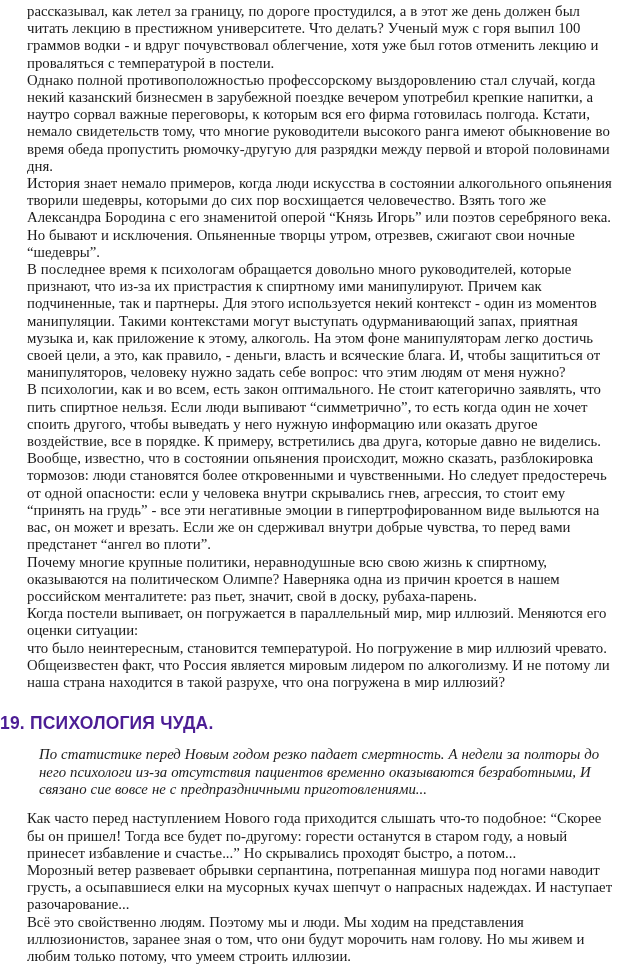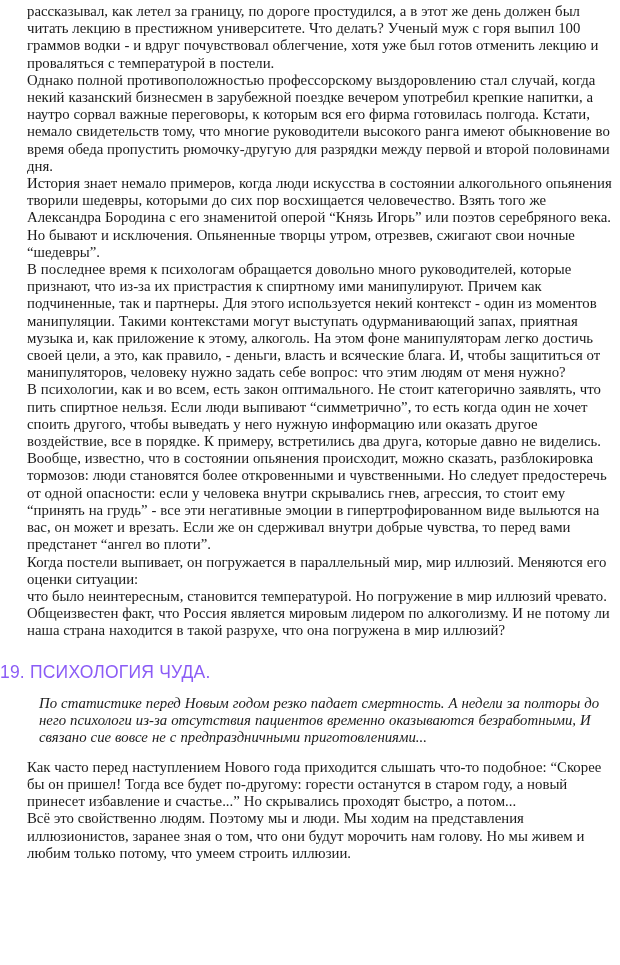--- a/index.html
+++ b/index.html
@@ -56,6 +56,7 @@
   <p class="body-par">История знает немало примеров, когда люди искусства в состоянии алкогольного опьянения творили шедевры, которыми до сих пор восхищается человечество. Взять того же Александра Бородина с его знаменитой оперой “Князь Игорь” или поэтов серебряного века. Но бывают и исключения. Опьяненные творцы утром, отрезвев, сжигают свои ночные “шедевры”.</p>
   <p class="body-par">В последнее время к психологам обращается довольно много руководителей, которые признают, что из-за их пристрастия к спиртному ими манипулируют. Причем как подчиненные, так и партнеры. Для этого используется некий контекст - один из моментов манипуляции. Такими контекстами могут выступать одурманивающий запах, приятная музыка и, как приложение к этому, алкоголь. На этом фоне манипуляторам легко достичь своей цели, а это, как правило, - деньги, власть и всяческие блага. И, чтобы защититься от манипуляторов, человеку нужно задать себе вопрос: что этим людям от меня нужно?</p>
   <p class="body-par">В психологии, как и во всем, есть закон оптимального. Не стоит категорично заявлять, что пить спиртное нельзя. Если люди выпивают “симметрично”, то есть когда один не хочет споить другого, чтобы выведать у него нужную информацию или оказать другое воздействие, все в порядке. К примеру, встретились два друга, которые давно не виделись. Вообще, известно, что в состоянии опьянения происходит, можно сказать, разблокировка тормозов: люди становятся более откровенными и чувственными. Но следует предостеречь от одной опасности: если у человека внутри скрывались гнев, агрессия, то стоит ему “принять на грудь” - все эти негативные эмоции в гипертрофированном виде выльются на вас, он может и врезать. Если же он сдерживал внутри добрые чувства, то перед вами предстанет “ангел во плоти”.</p>
+  <p class="body-par">Почему многие крупные политики, неравнодушные всю свою жизнь к спиртному, оказываются на политическом Олимпе? Наверняка одна из причин кроется в нашем российском менталитете: раз пьет, значит, свой в доску, рубаха-парень.</p>
   <p class="body-par">Когда постели выпивает, он погружается в параллельный мир, мир иллюзий. Меняются его оценки ситуации:</p>
   <p class="body-par">что было неинтересным, становится температурой. Но погружение в мир иллюзий чревато. Общеизвестен факт, что Россия является мировым лидером по алкоголизму. И не потому ли наша страна находится в такой разрухе, что она погружена в мир иллюзий?</p>
 

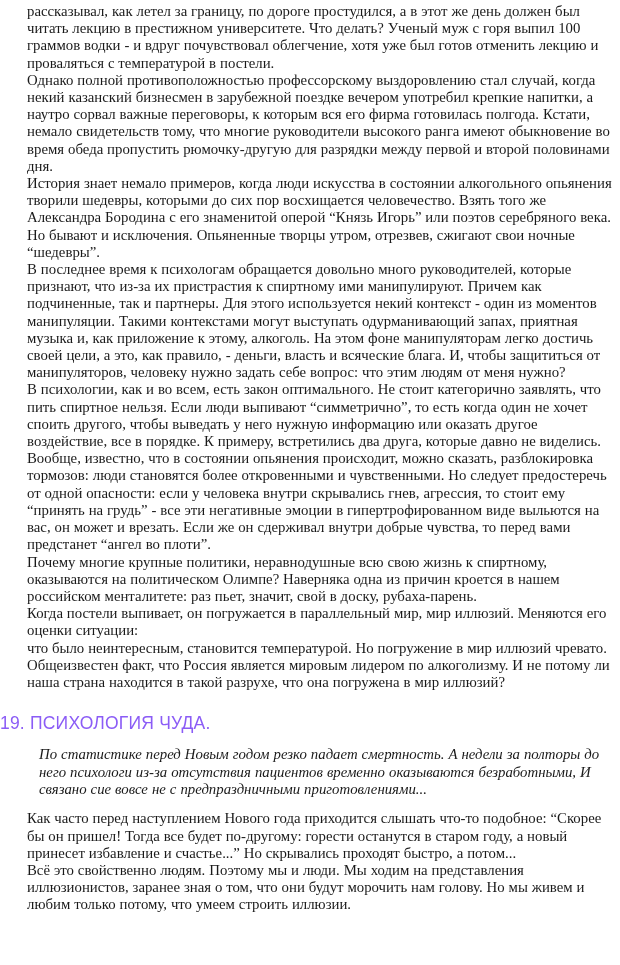--- a/index.html
+++ b/index.html
@@ -32,10 +32,10 @@
   .chapter-heading {
     margin: 21px 0 9px -27px;
     font-family: "Liberation Sans", "DejaVu Sans", sans-serif;
-    font-weight: normal;
+    font-weight: bold;
     font-size: 17.5px;
     line-height: 22px;
-    color: #8b5cf6;
+    color: #4c1d95;
     letter-spacing: 0.2px;
   }
   .epigraph-par {

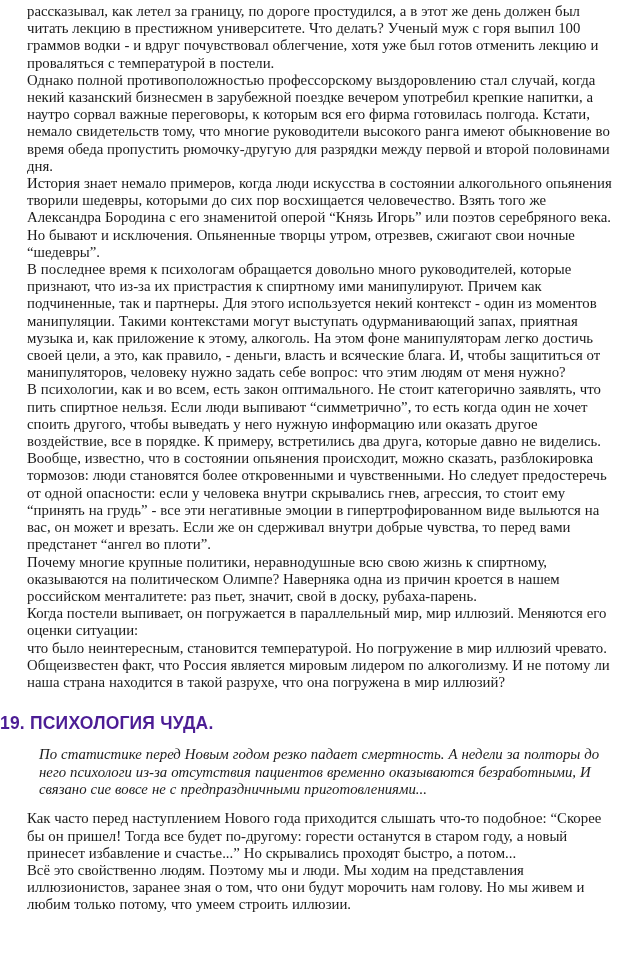--- a/index.html
+++ b/index.html
@@ -65,6 +65,7 @@
   <p class="epigraph-par">По статистике перед Новым годом резко падает смертность. А недели за полторы до него психологи из-за отсутствия пациентов временно оказываются безработными, И связано сие вовсе не с предпраздничными приготовлениями...</p>
 
   <p class="body-par">Как часто перед наступлением Нового года приходится слышать что-то подобное: “Скорее бы он пришел! Тогда все будет по-другому: горести останутся в старом году, а новый принесет избавление и счастье...” Но скрывались проходят быстро, а потом...</p>
+  <p class="body-par">Морозный ветер развевает обрывки серпантина, потрепанная мишура под ногами наводит грусть, а осыпавшиеся елки на мусорных кучах шепчут о напрасных надеждах. И наступает разочарование...</p>
   <p class="body-par">Всё это свойственно людям. Поэтому мы и люди. Мы ходим на представления иллюзионистов, заранее зная о том, что они будут морочить нам голову. Но мы живем и любим только потому, что умеем строить иллюзии.</p>
 
 </div>

